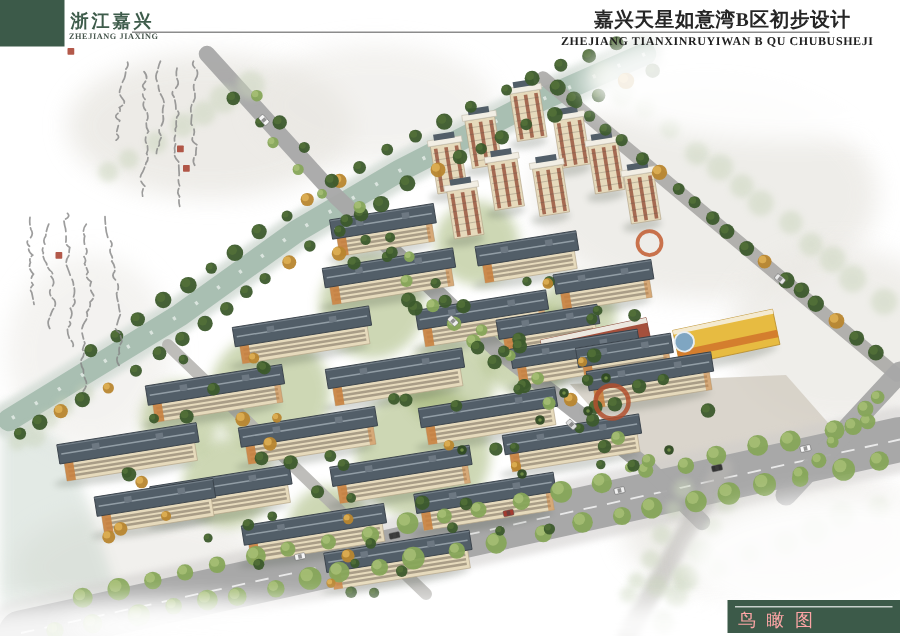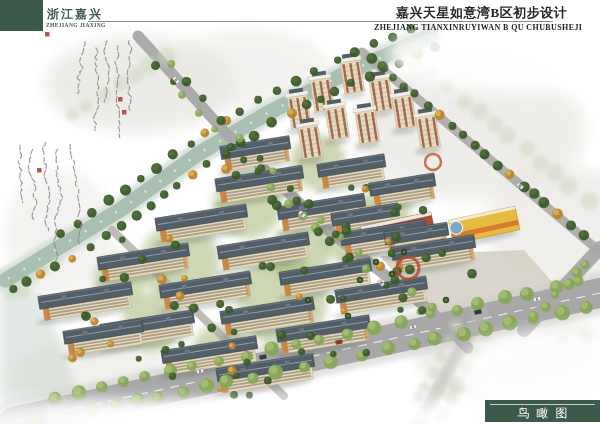--- a/index.html
+++ b/index.html
@@ -19,8 +19,8 @@
   .caption{position:absolute;left:485px;top:400px;width:115px;height:22px;
            background:var(--accent,#3c5a49);}
   .caption-line{position:absolute;top:4px;left:5px;right:5px;height:1px;background:rgba(255,255,255,.72);}
-  .caption-label{display:block;text-align:center;margin-top:7px;font-size:12px;line-height:1;
-                 color:#ffffff;letter-spacing:7px;padding-left:7px;}
+  .caption-label{display:block;margin-top:7px;font-size:12px;line-height:1;
+                 color:#fca5a5;letter-spacing:7px;padding-left:7px;}
 </style>
 </head>
 <body>

